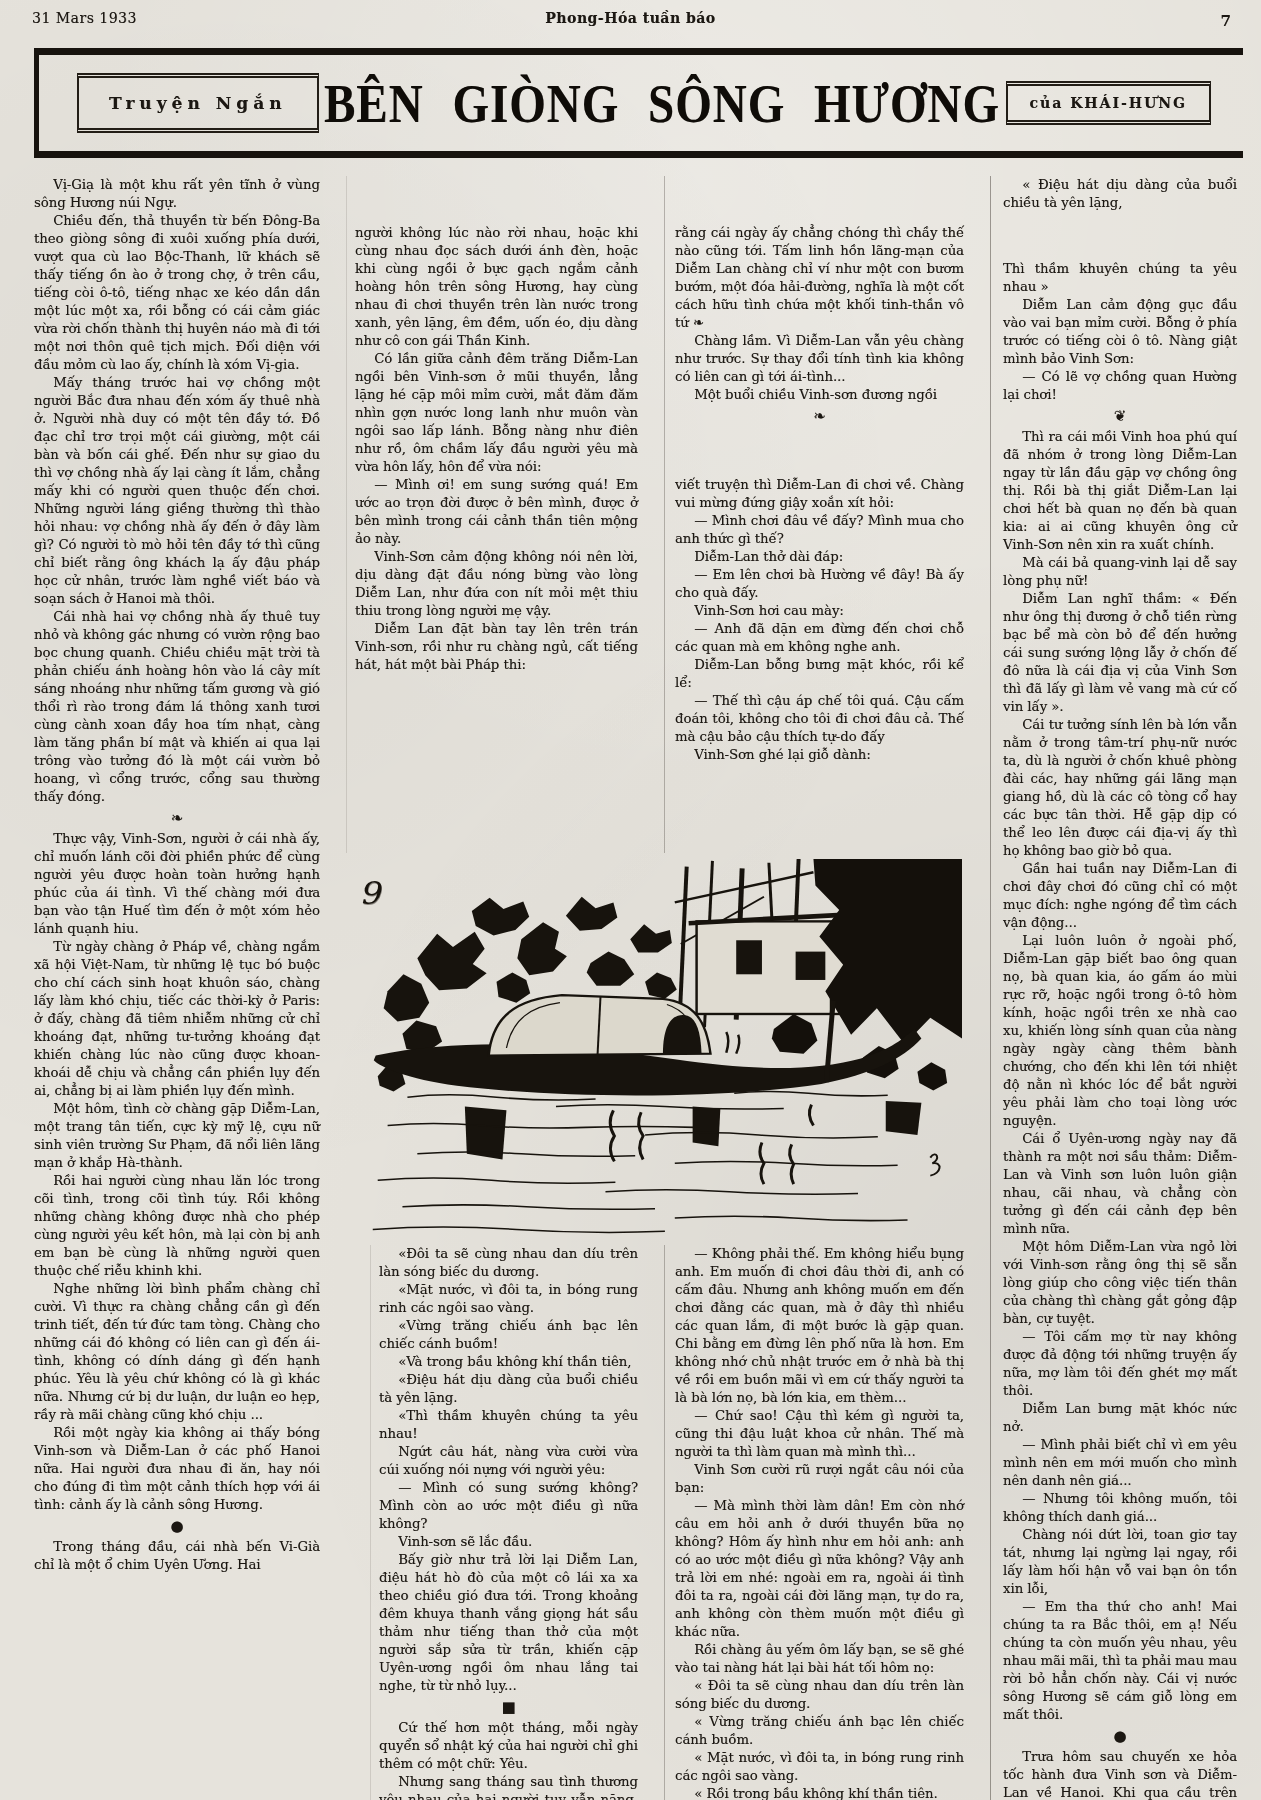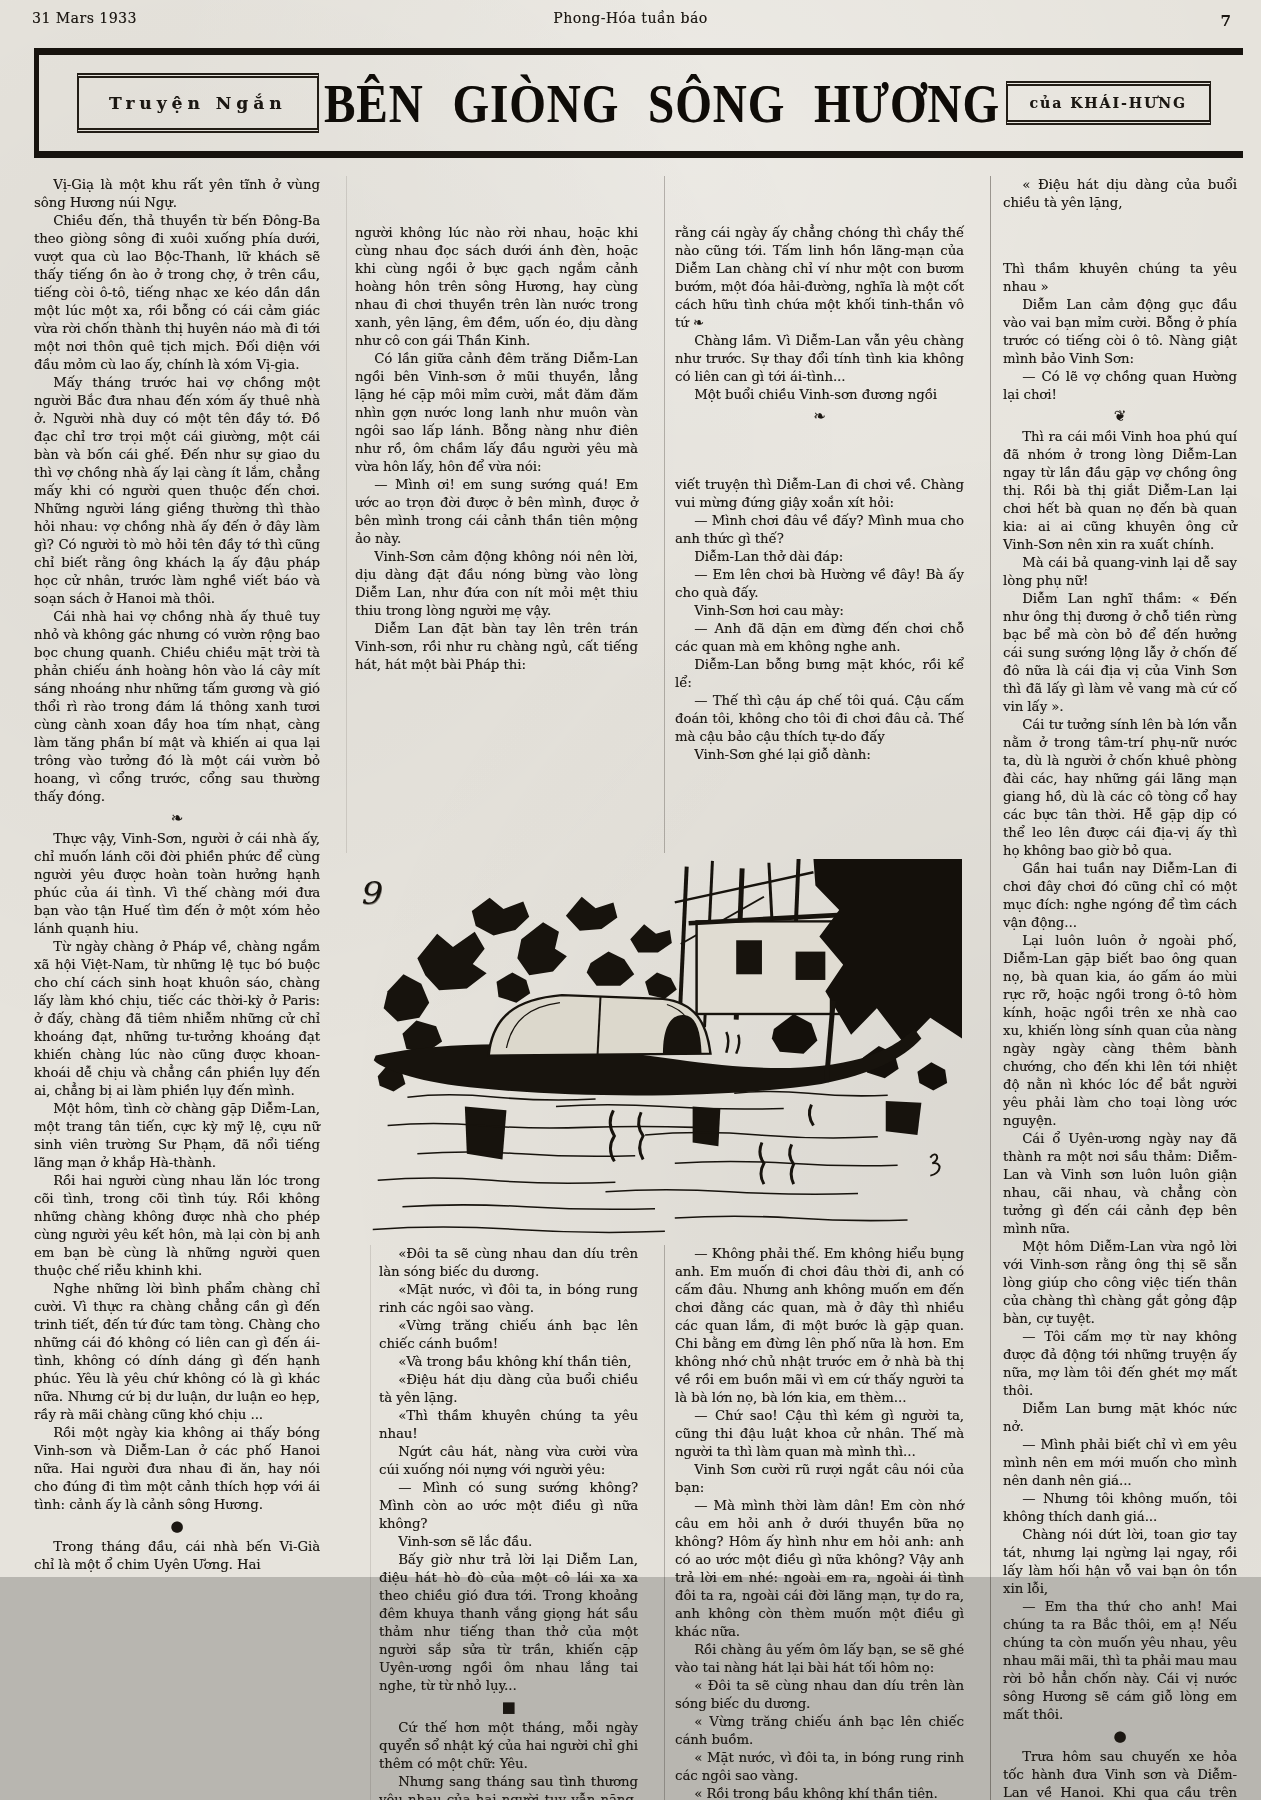--- a/index.html
+++ b/index.html
@@ -6,7 +6,7 @@
   body{width:1261px;height:1800px;overflow:hidden;
        font-family:"DejaVu Serif","Liberation Serif",serif;
        background:#b8b6b0;}
-  .page{position:relative;width:1261px;height:1577px;color:#1b1712;
+  .page{position:relative;width:1261px;height:1800px;color:#1b1712;
         background:
           radial-gradient(circle at 18% 28%, rgba(0,0,0,0.035), transparent 42%),
           radial-gradient(circle at 82% 72%, rgba(0,0,0,0.05), transparent 46%),

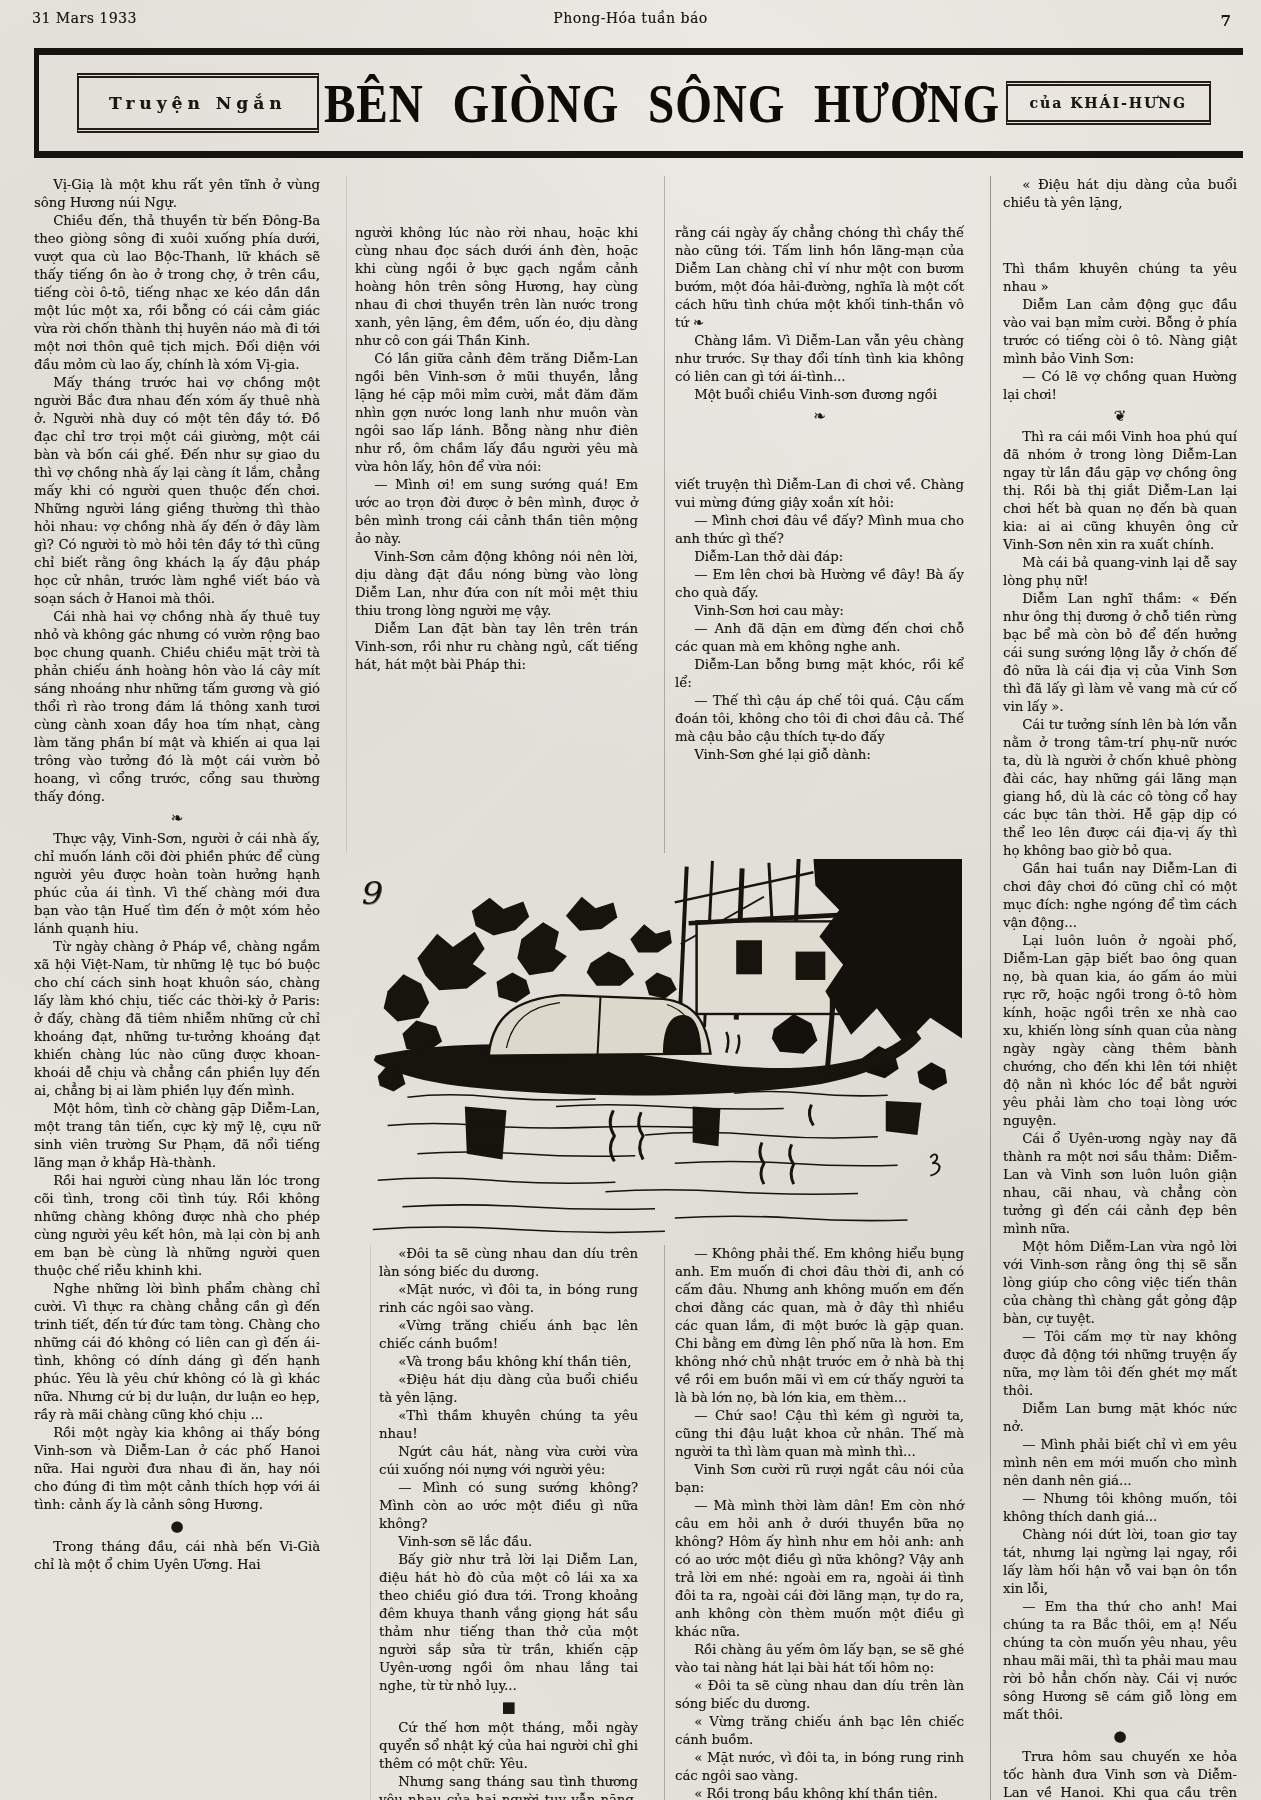--- a/index.html
+++ b/index.html
@@ -16,7 +16,7 @@
   
   .page-header{position:relative;height:34px;padding-top:10px;font-size:14px;}
   .issue-date{position:absolute;left:32px;top:10px;letter-spacing:0.5px;}
-  .masthead{position:absolute;left:0;right:0;top:10px;text-align:center;font-weight:normal;letter-spacing:0.5px;}
+  .masthead{position:absolute;left:0;right:0;top:10px;text-align:center;font-weight:bold;letter-spacing:0.5px;}
   .page-number{position:absolute;right:30px;top:12px;font-size:15px;font-weight:bold;}
   
   .banner{position:relative;margin:4px 18px 0 34px;height:96px;

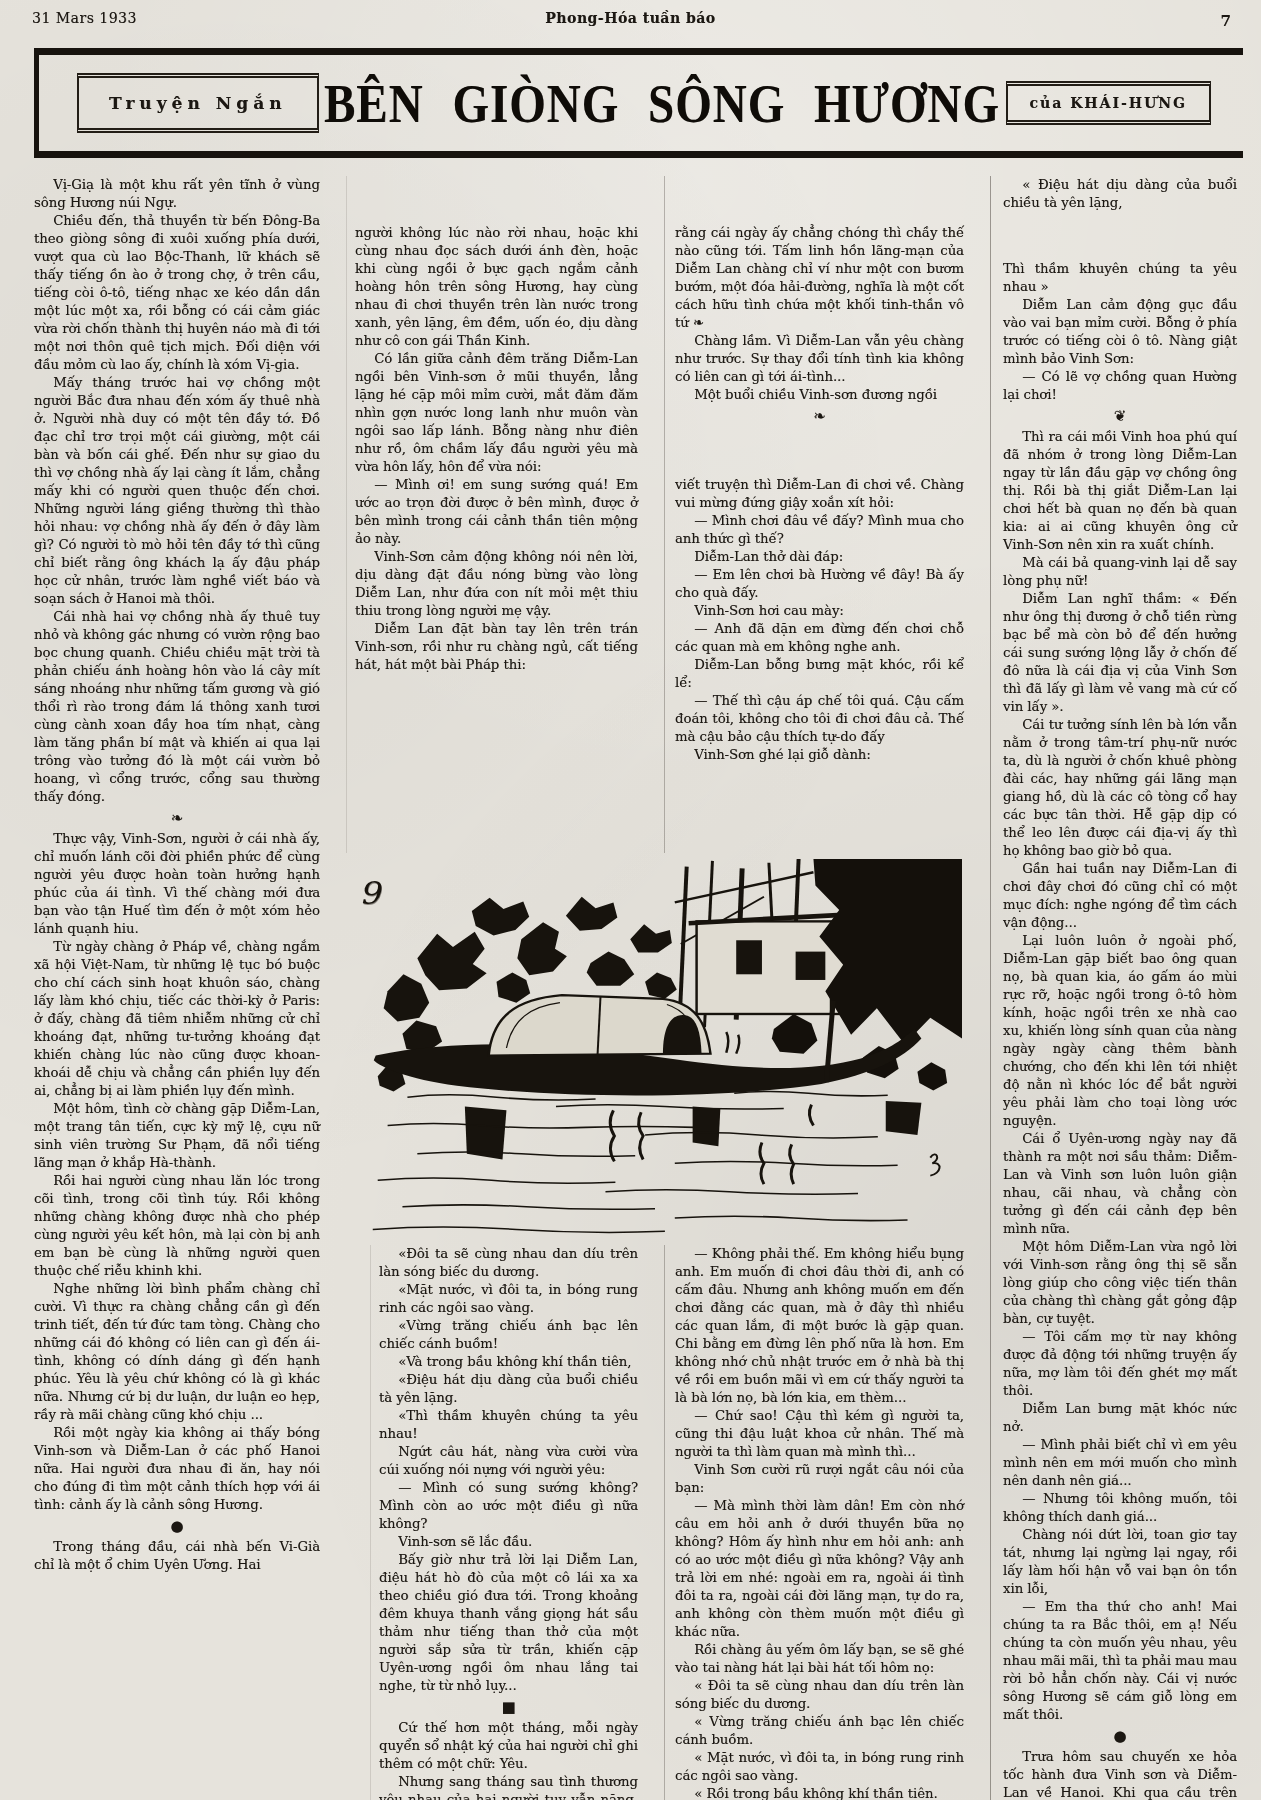--- a/index.html
+++ b/index.html
@@ -78,7 +78,7 @@
         <p class="para ornament">❧</p>
         <p class="para text">Thực vậy, Vinh-Sơn, người ở cái nhà ấy, chỉ muốn lánh cõi đời phiền phức để cùng người yêu được hoàn toàn hưởng hạnh phúc của ái tình. Vì thế chàng mới đưa bạn vào tận Huế tìm đến ở một xóm hẻo lánh quạnh hiu.</p>
         <p class="para text">Từ ngày chàng ở Pháp về, chàng ngắm xã hội Việt-Nam, từ những lệ tục bó buộc cho chí cách sinh hoạt khuôn sáo, chàng lấy làm khó chịu, tiếc các thời-kỳ ở Paris: ở đấy, chàng đã tiêm nhiễm những cử chỉ khoáng đạt, những tư-tưởng khoáng đạt khiến chàng lúc nào cũng được khoan-khoái dễ chịu và chẳng cần phiền lụy đến ai, chẳng bị ai làm phiền lụy đến mình.</p>
-        <p class="para text">Một hôm, tình cờ chàng gặp Diễm-Lan, một trang tân tiến, cực kỳ mỹ lệ, cựu nữ sinh viên trường Sư Phạm, đã nổi tiếng lãng mạn ở khắp Hà-thành.</p>
+        <p class="para text">Một hôm, tình cờ chàng gặp Diễm-Lan, một trang tân tiến, cực kỳ mỹ lệ, cựu nữ sinh viên trường Sư Phạm, đã nổi liên lãng mạn ở khắp Hà-thành.</p>
         <p class="para text">Rồi hai người cùng nhau lăn lóc trong cõi tình, trong cõi tình túy. Rồi không những chàng không được nhà cho phép cùng người yêu kết hôn, mà lại còn bị anh em bạn bè cùng là những người quen thuộc chế riễu khinh khi.</p>
         <p class="para text">Nghe những lời bình phẩm chàng chỉ cười. Vì thực ra chàng chẳng cần gì đến trinh tiết, đến tứ đức tam tòng. Chàng cho những cái đó không có liên can gì đến ái-tình, không có dính dáng gì đến hạnh phúc. Yêu là yêu chứ không có là gì khác nữa. Nhưng cứ bị dư luận, dư luận eo hẹp, rầy rà mãi chàng cũng khó chịu ...</p>
         <p class="para text">Rồi một ngày kia không ai thấy bóng Vinh-sơn và Diễm-Lan ở các phố Hanoi nữa. Hai người đưa nhau đi ăn, hay nói cho đúng đi tìm một cảnh thích hợp với ái tình: cảnh ấy là cảnh sông Hương.</p>

